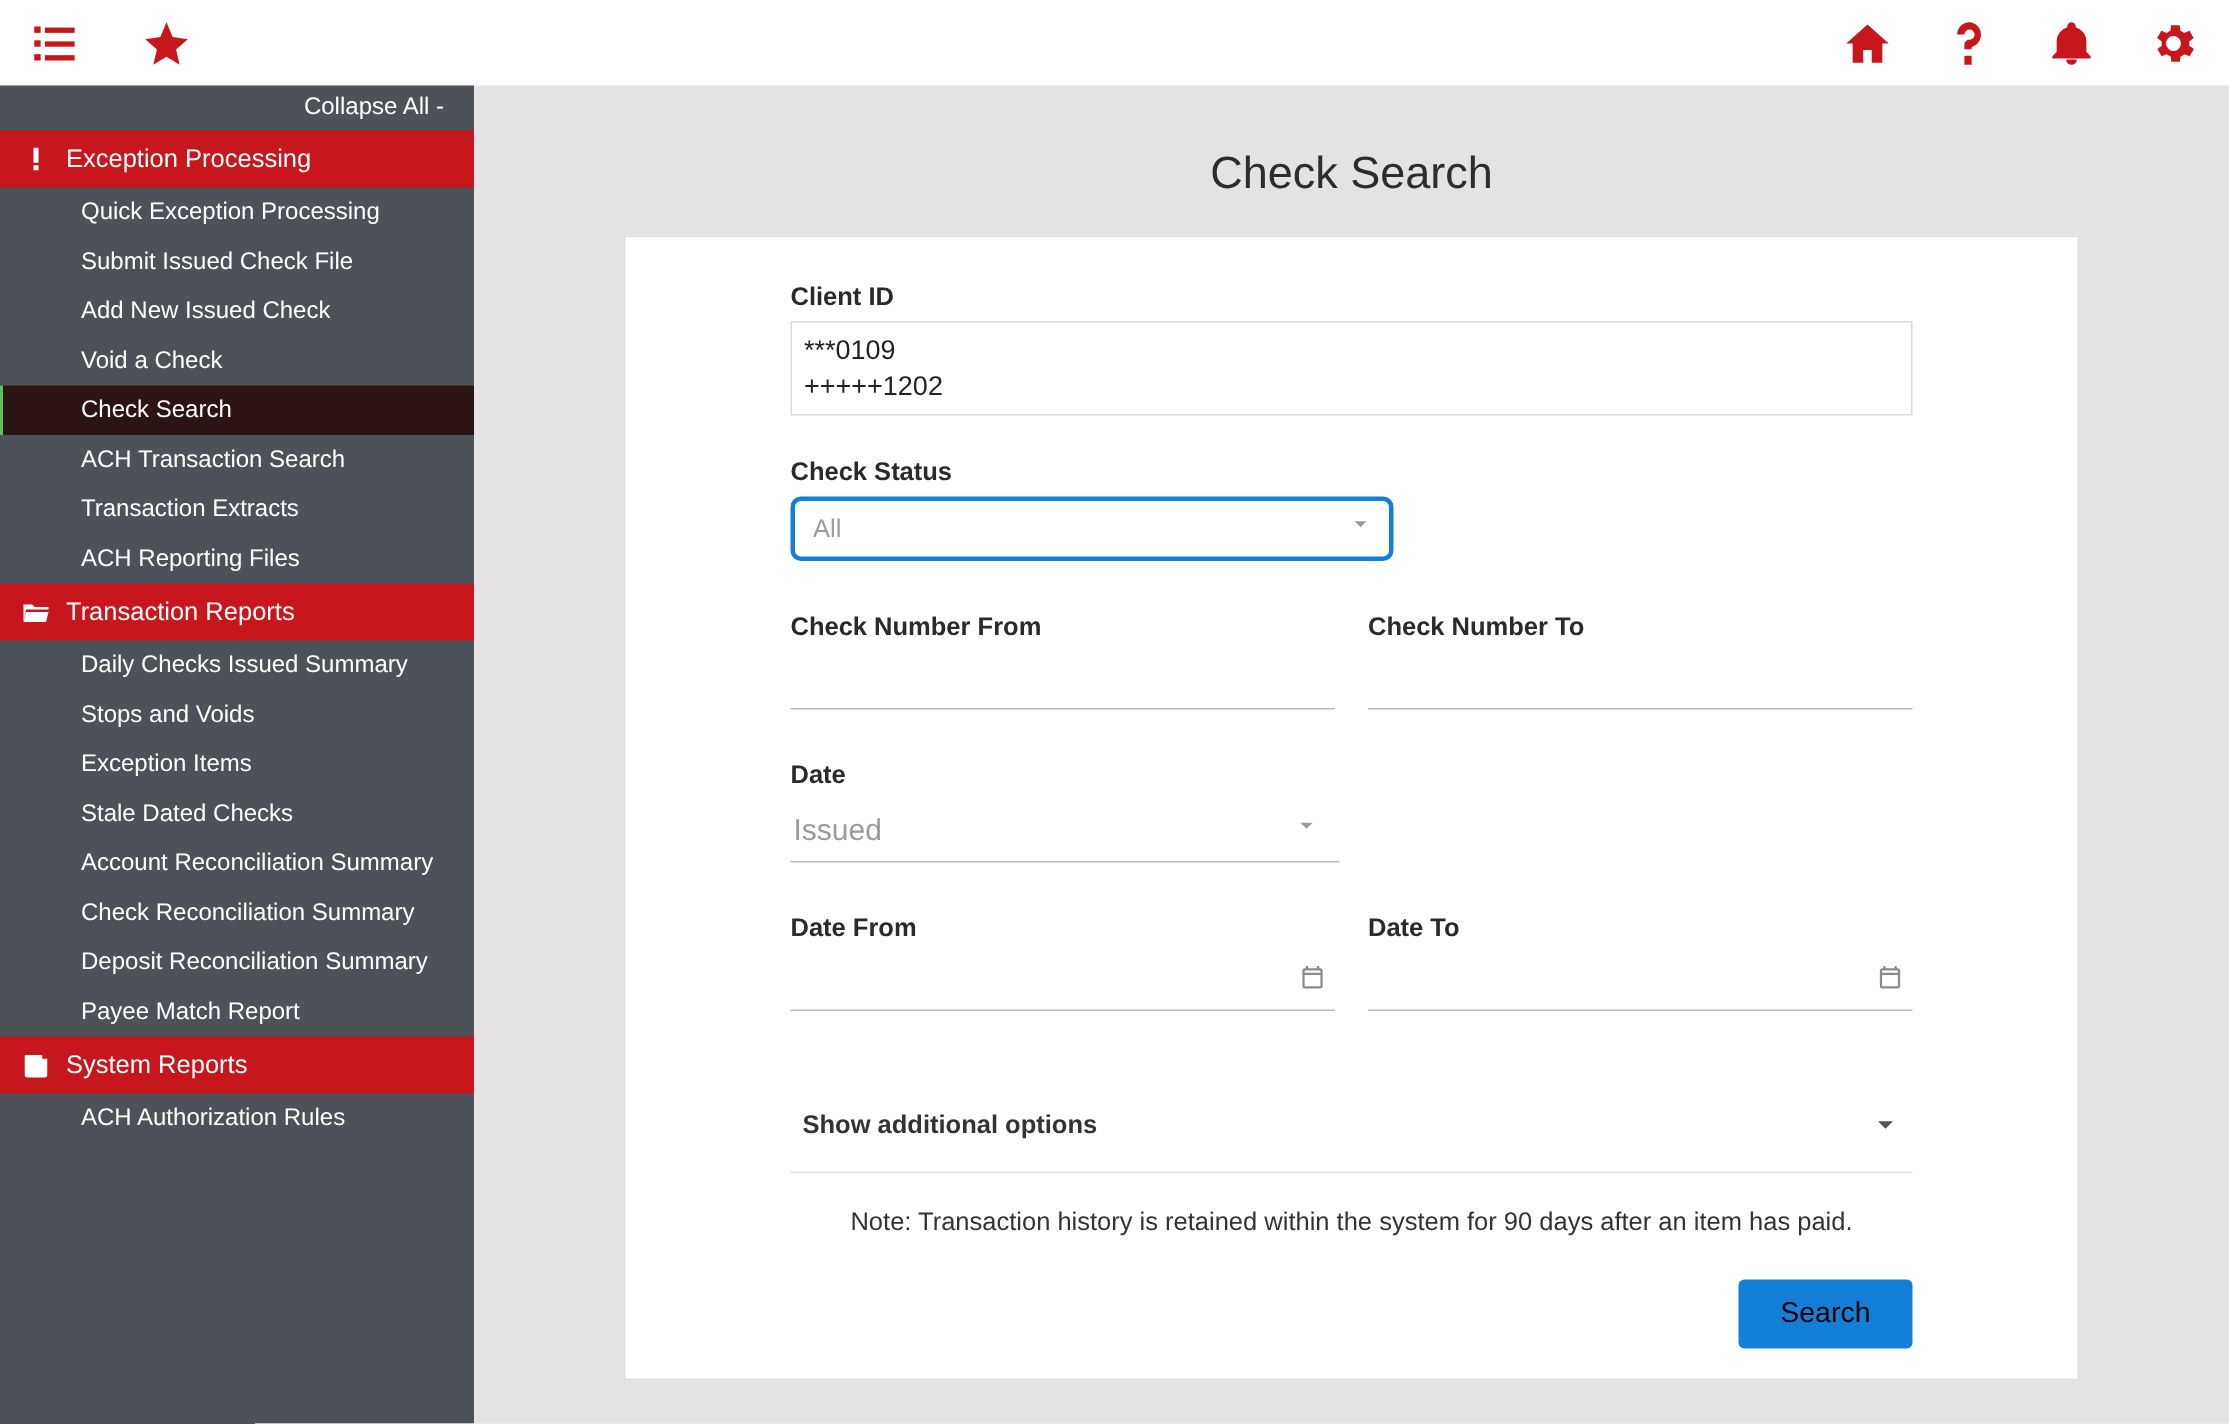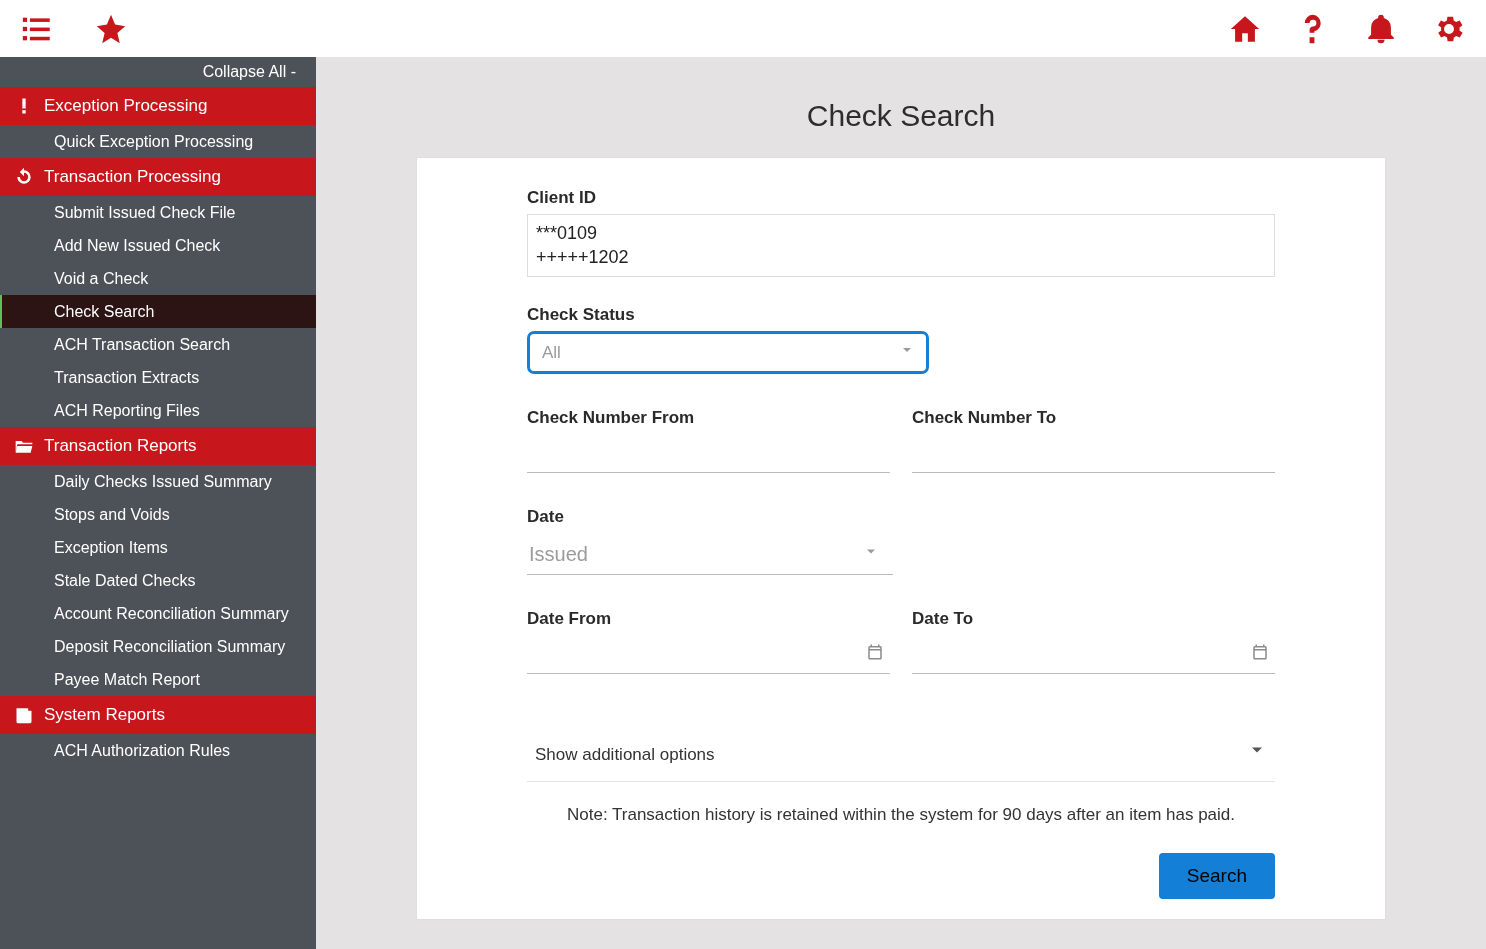--- a/index.html
+++ b/index.html
@@ -264,12 +264,6 @@
       <span>Quick Exception Processing</span>
     </div>
 
-    <div class="nav-section">
-      <svg viewBox="0 0 24 24">
-          <path d="M12 4V1L7 6l5 5V7a5 5 0 1 1-5 5H4a8 8 0 1 0 8-8z"></path>
-        </svg>
-      <span>Transaction Processing</span>
-    </div>
     <div class="nav-item">
         <span>Submit Issued Check File</span>
       </div>

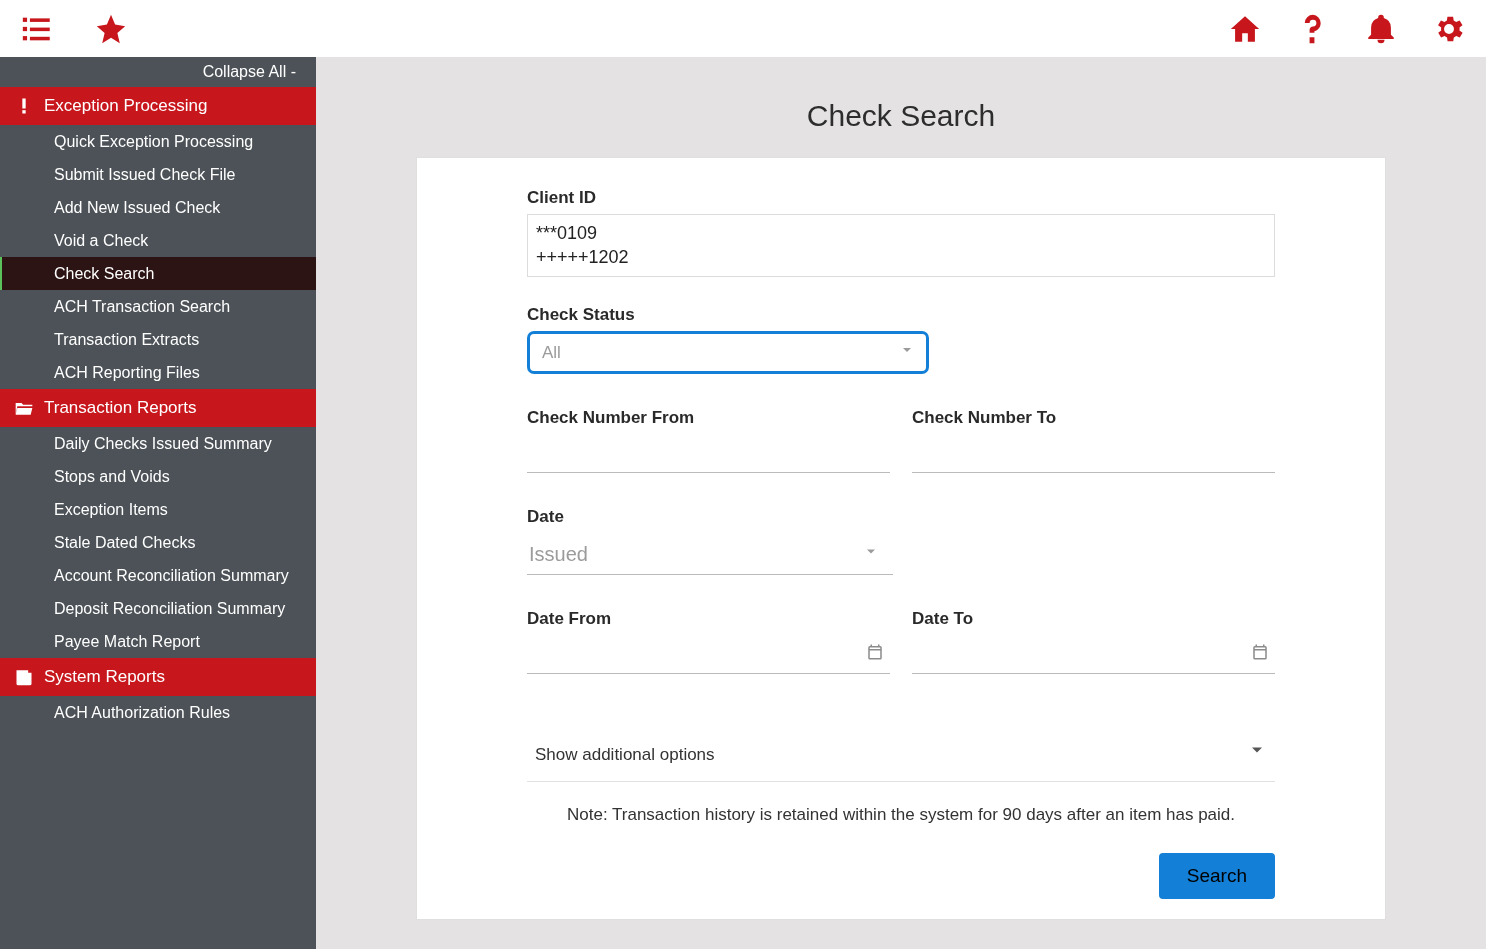--- a/index.html
+++ b/index.html
@@ -306,6 +306,9 @@
       </div>
     <div class="nav-item">
         <span>Account Reconciliation Summary</span>
+      </div>
+    <div class="nav-item">
+        <span>Check Reconciliation Summary</span>
       </div>
     <div class="nav-item">
         <span>Deposit Reconciliation Summary</span>

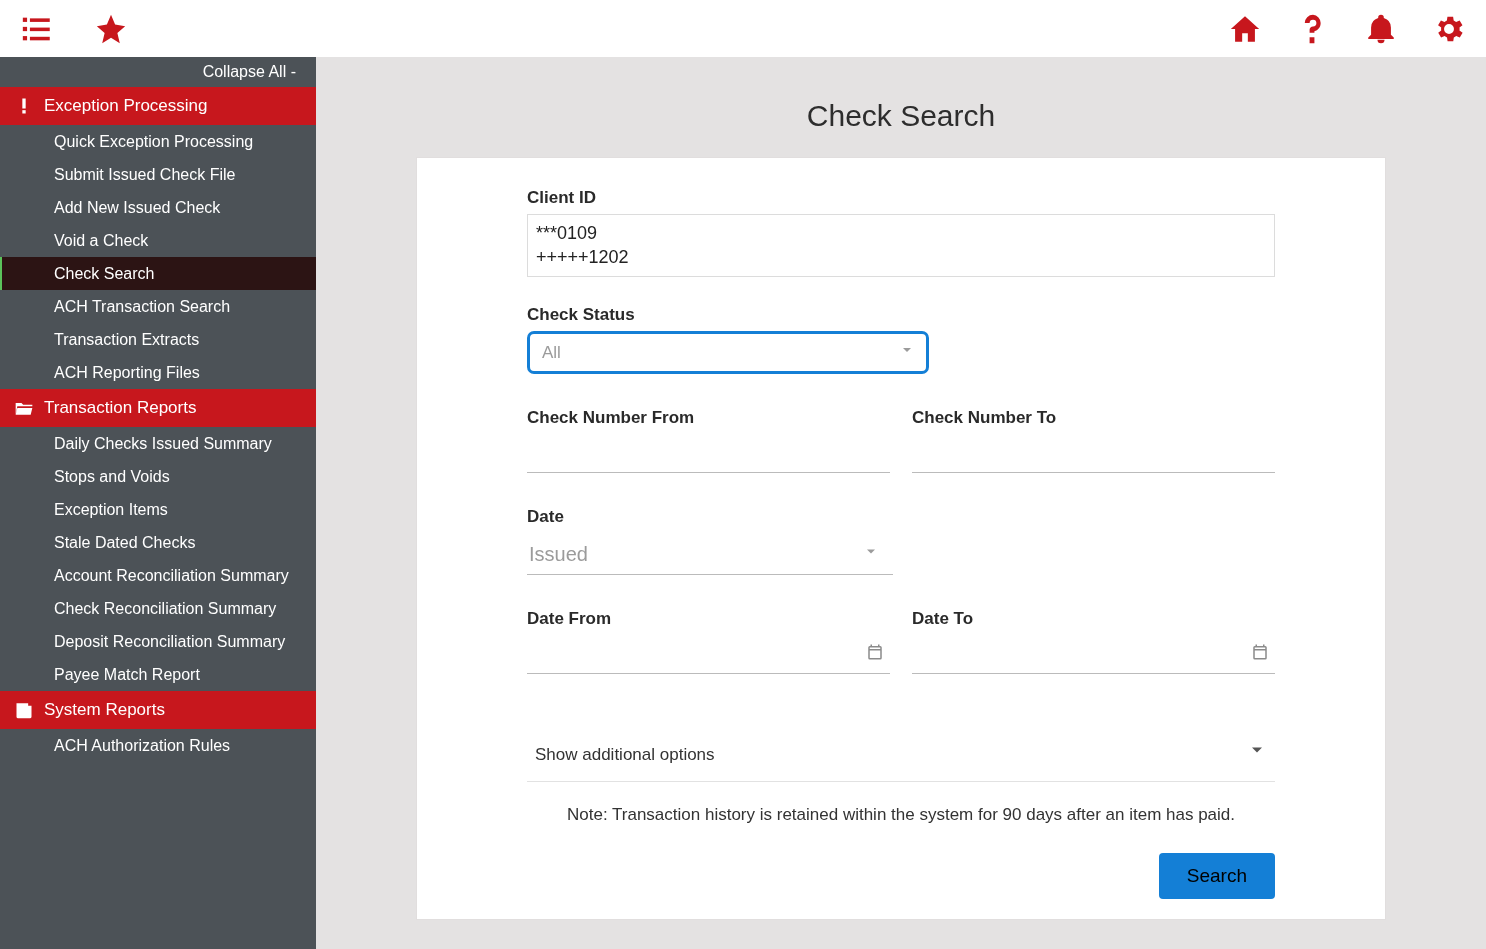--- a/index.html
+++ b/index.html
@@ -172,7 +172,7 @@
 
   .additional {
     display:flex;
-    align-items:flex-end;
+    align-items:flex-start;
     justify-content:space-between;
     border-bottom:1px solid #e2e2e2;
     padding:18px 8px 16px 8px;
@@ -180,6 +180,7 @@
     font-size:17px;
     color:#333;
     cursor:pointer;
+    font-weight:bold;
   }
   .additional svg { width:20px; height:20px; fill:#555; }
 

